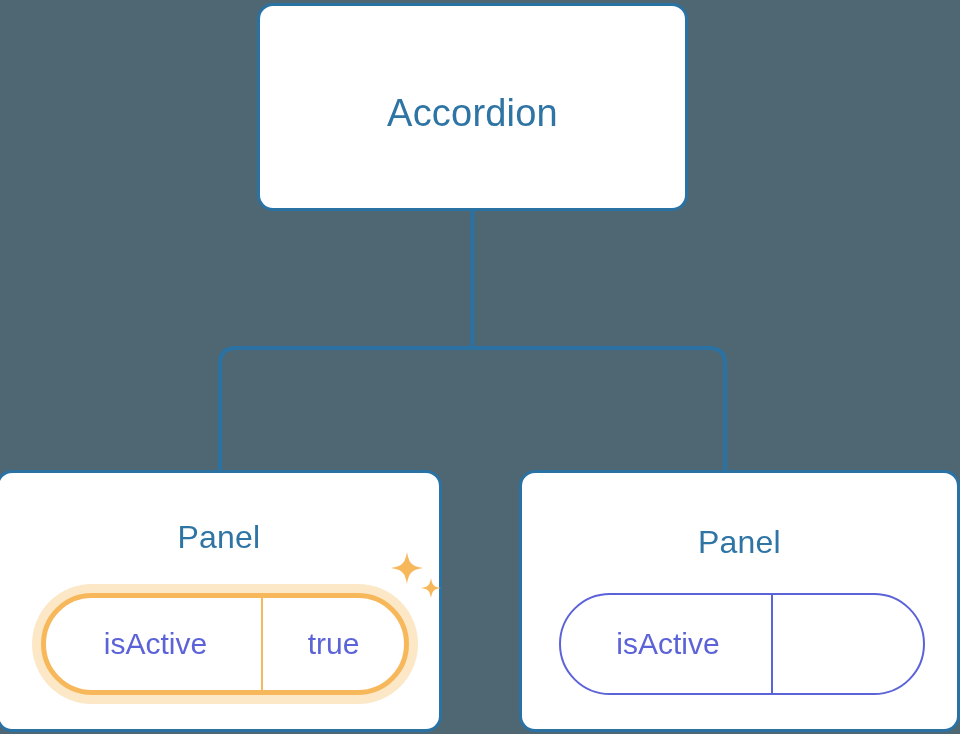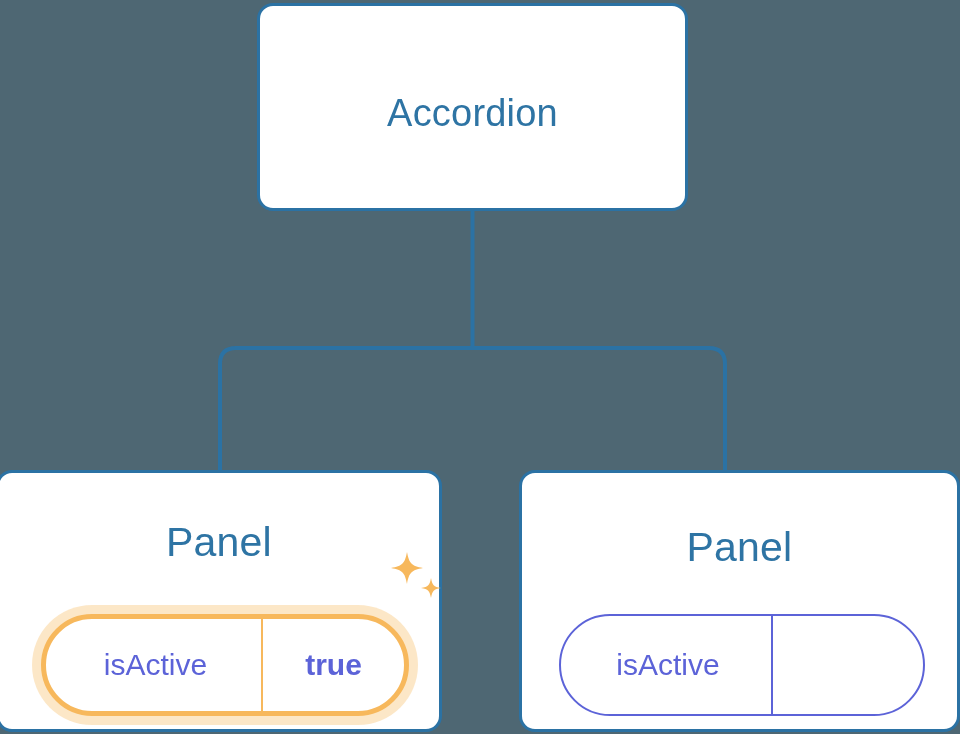--- a/index.html
+++ b/index.html
@@ -80,7 +80,7 @@
     width: 441px;
   }
   .panel-card .node-title {
-    font-size: 41px;
+    font-size: 32px;
   }
   #node-panel-left .node-title { top: 46px; }
   #node-panel-right .node-title { top: 51px; }

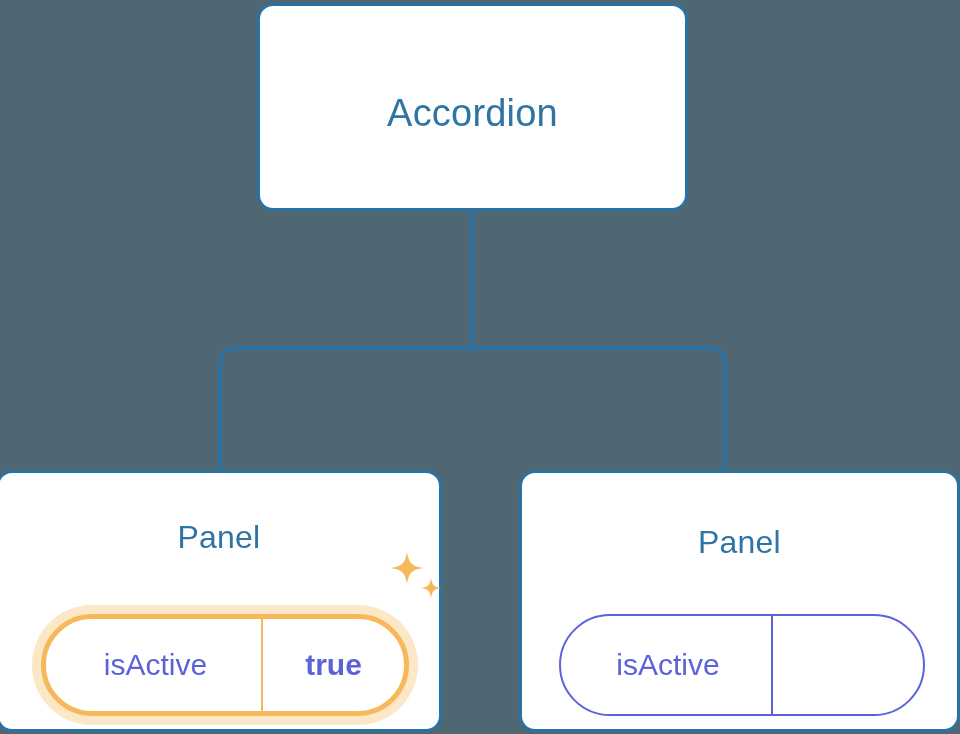--- a/index.html
+++ b/index.html
@@ -92,7 +92,6 @@
     align-items: stretch;
     box-sizing: border-box;
     background: #ffffff;
-    margin-top: 21px;
   }
   .pill-cell {
     display: flex;

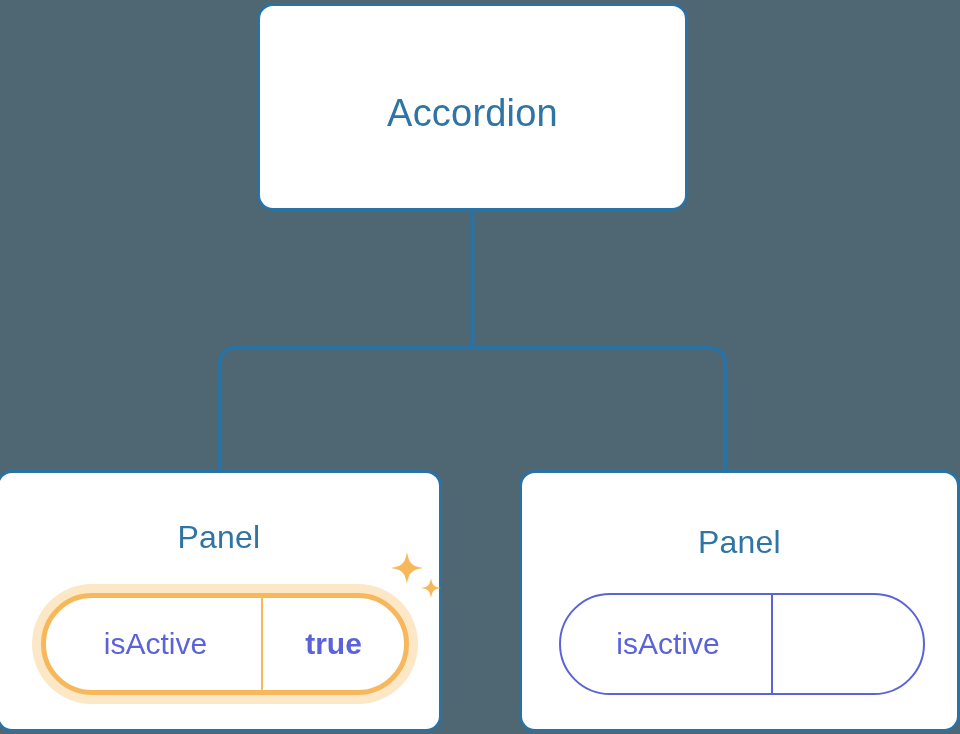--- a/index.html
+++ b/index.html
@@ -121,7 +121,7 @@
   }
   #pill-left .pill-val {
     flex: 1;
-    font-weight: 700;
+    font-weight: 400;
   }
 
   

